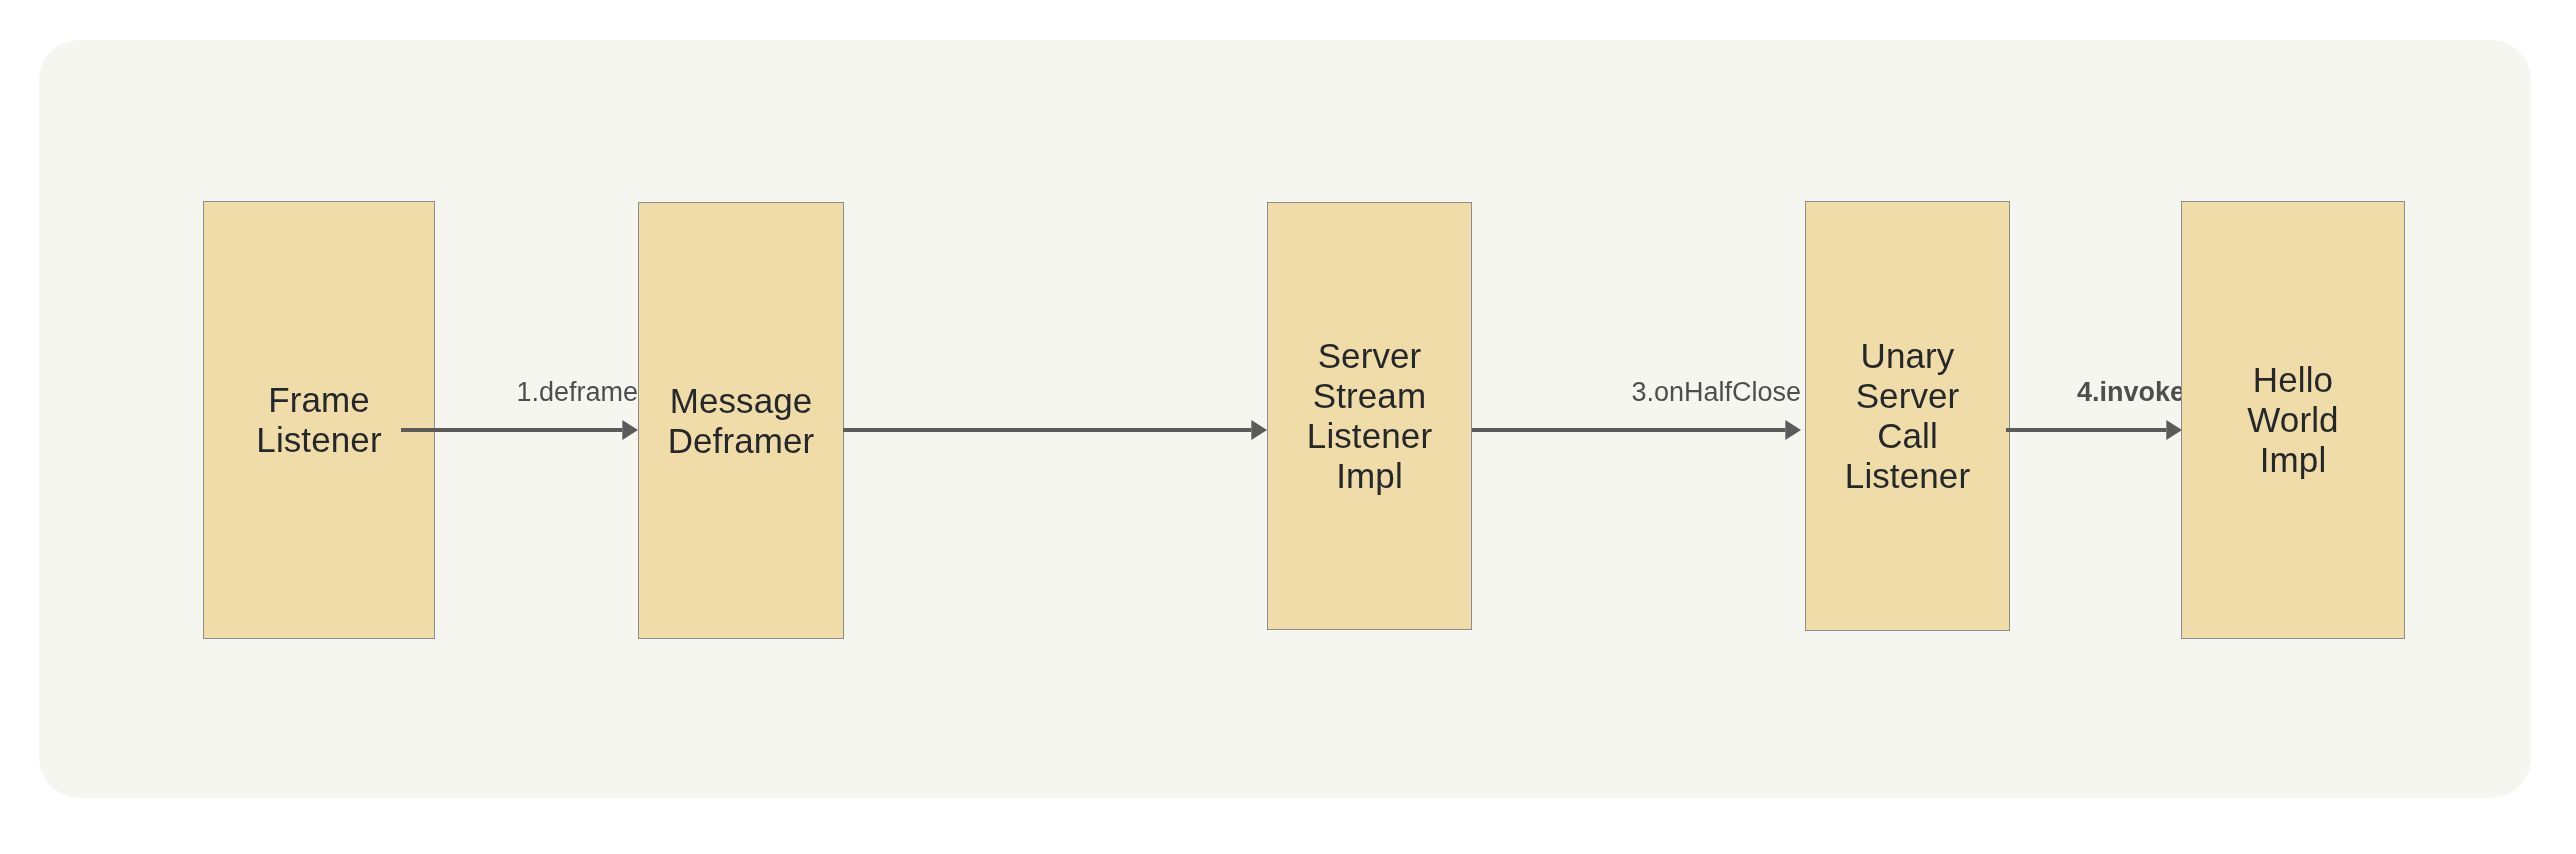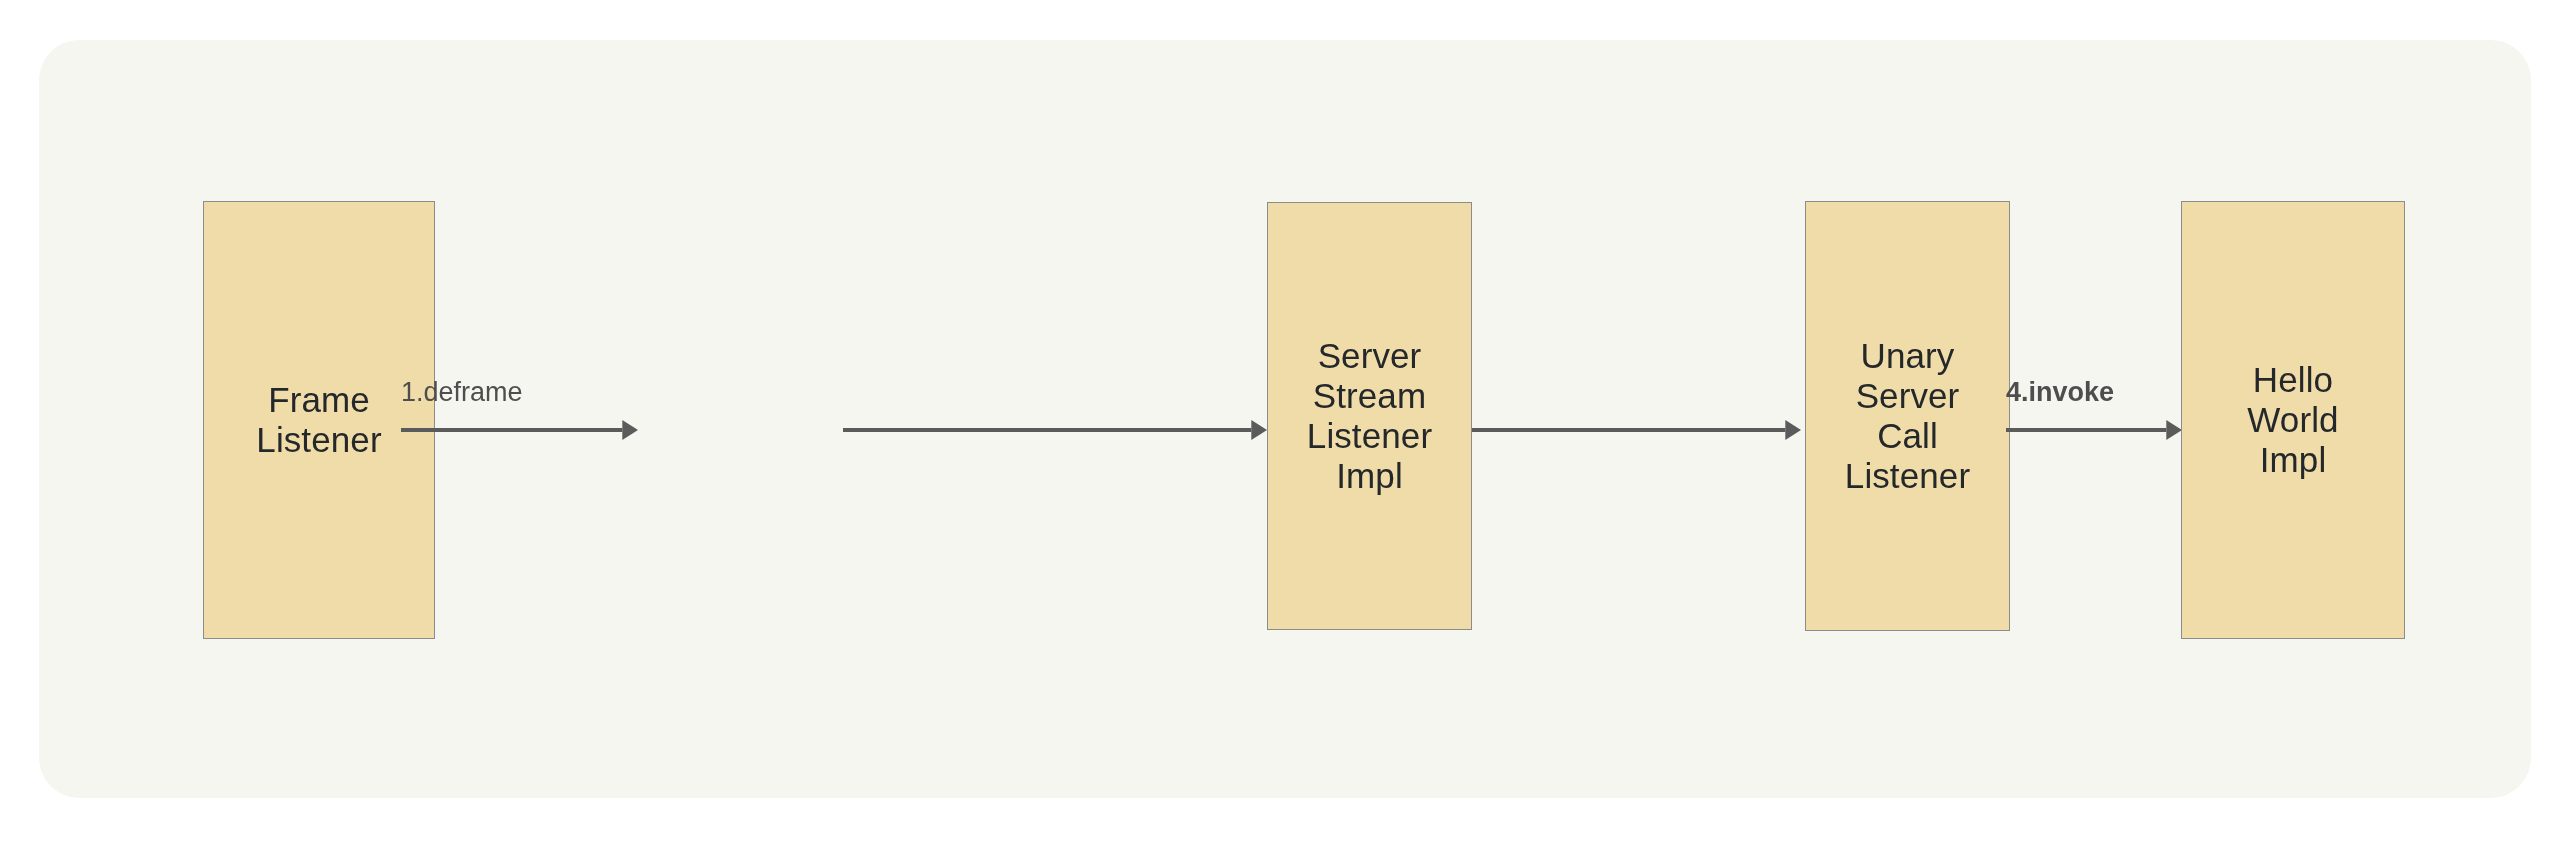--- a/index.html
+++ b/index.html
@@ -71,7 +71,7 @@
     font-size: 27px;
     line-height: 1;
     white-space: nowrap;
-    text-align: left;
+    text-align: right;
     font-weight: 400;
   }
 

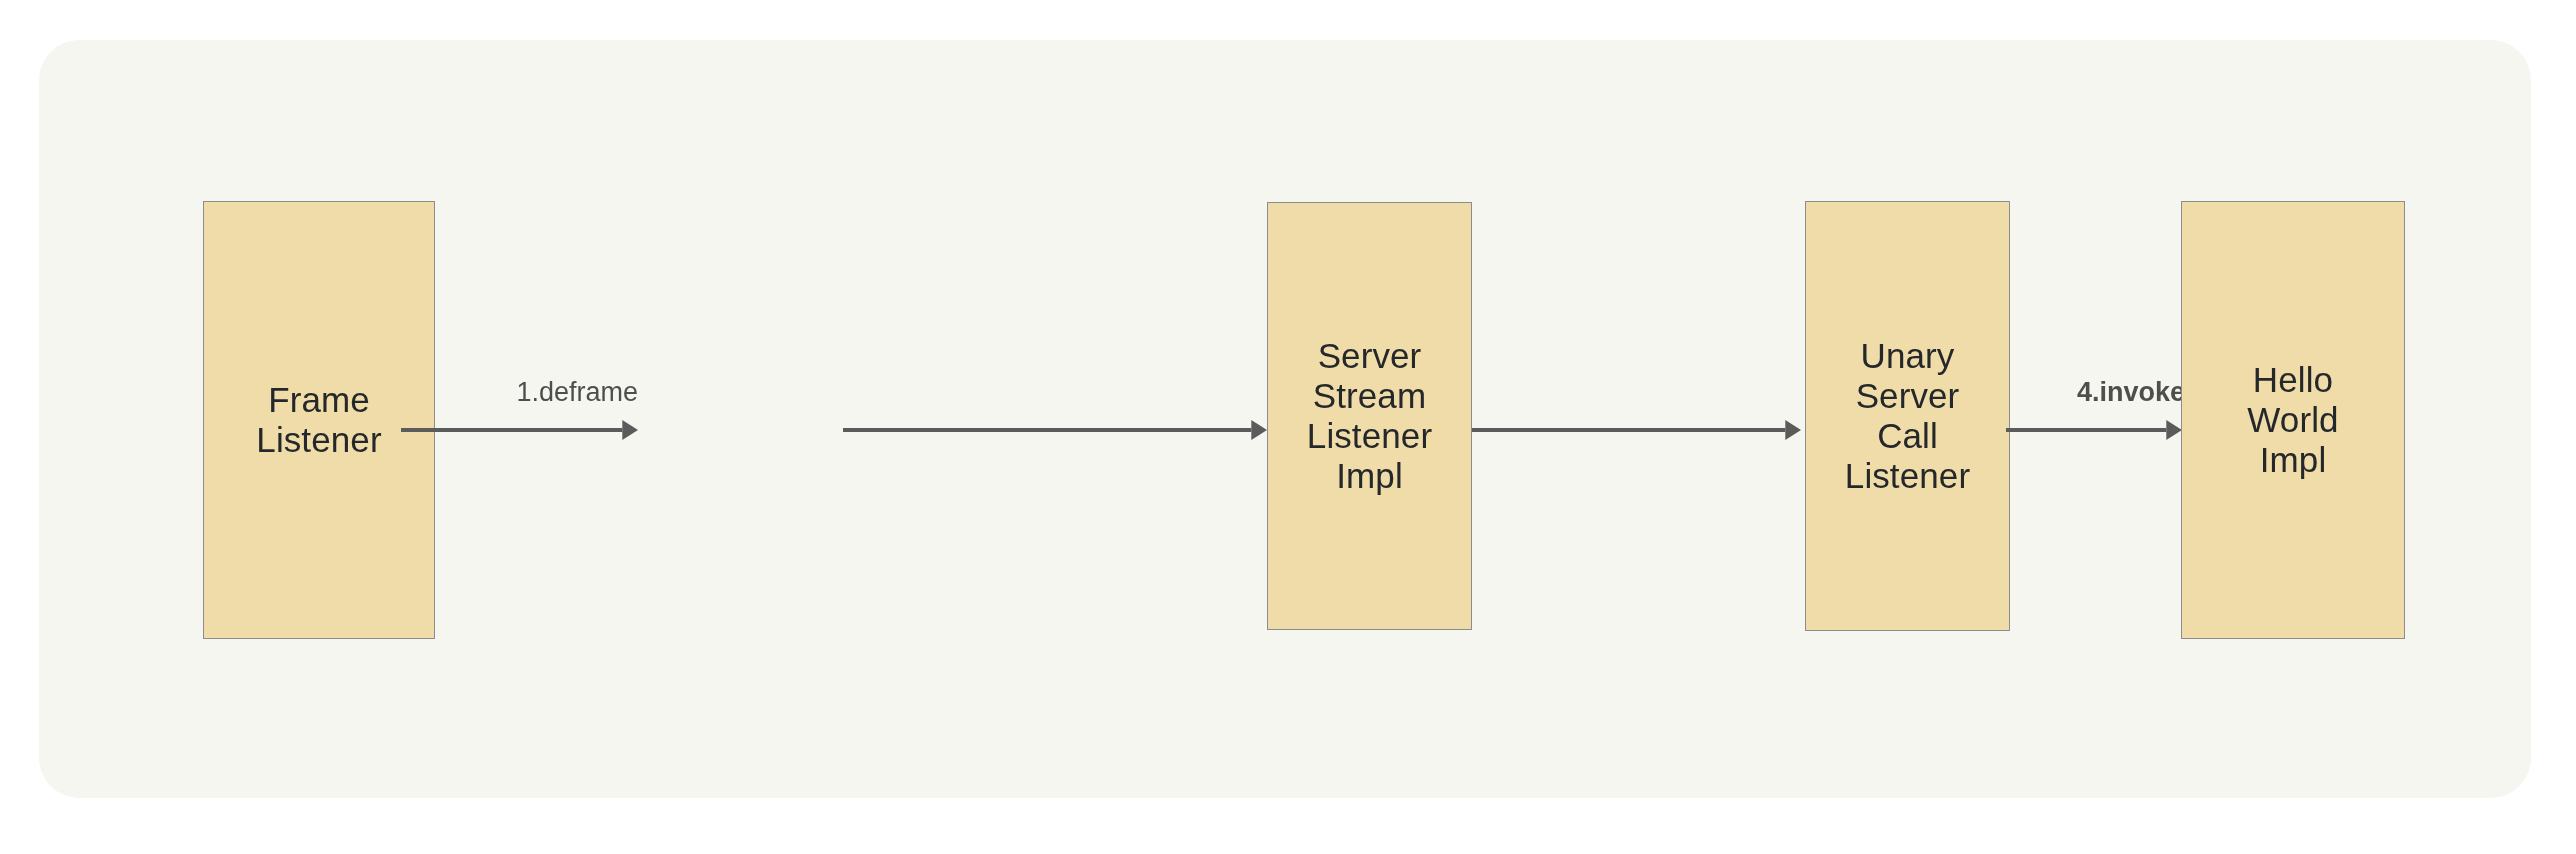--- a/index.html
+++ b/index.html
@@ -105,6 +105,10 @@
     </svg>
   </div>
 
+  <div class="node" id="node-message-deframer">
+    <span class="nline">Message</span>
+    <span class="nline">Deframer</span>
+  </div>
 
   <div class="edge" id="edge-2">
     <svg viewBox="0 0 758 140" preserveAspectRatio="none">

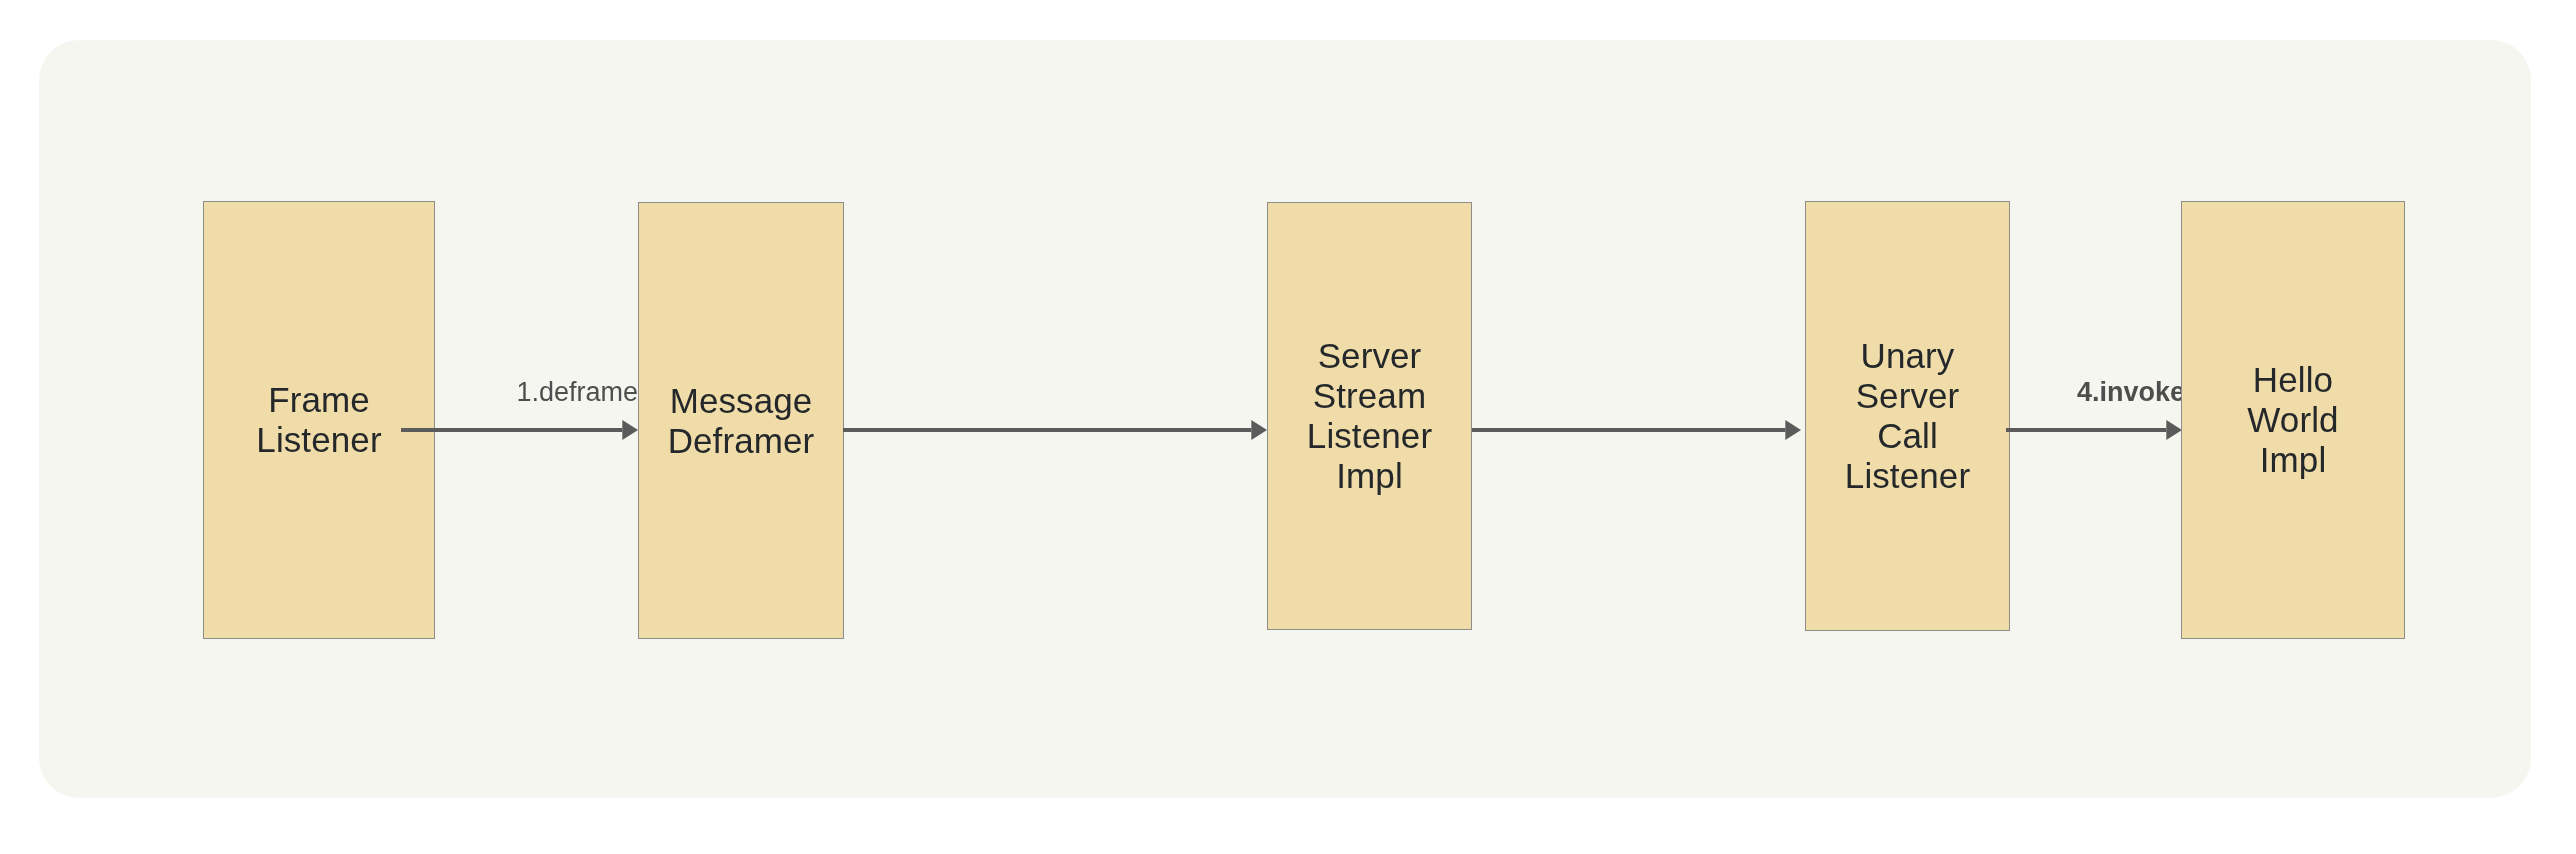--- a/index.html
+++ b/index.html
@@ -124,6 +124,7 @@
     <span class="nline">Impl</span>
   </div>
 
+  <div class="edge-label" id="edge-3-label">3.onHalfClose</div>
   <div class="edge" id="edge-3">
     <svg viewBox="0 0 588 140" preserveAspectRatio="none">
       <line x1="0" y1="70" x2="560" y2="70" stroke="#5b5b5b" stroke-width="7"></line>

